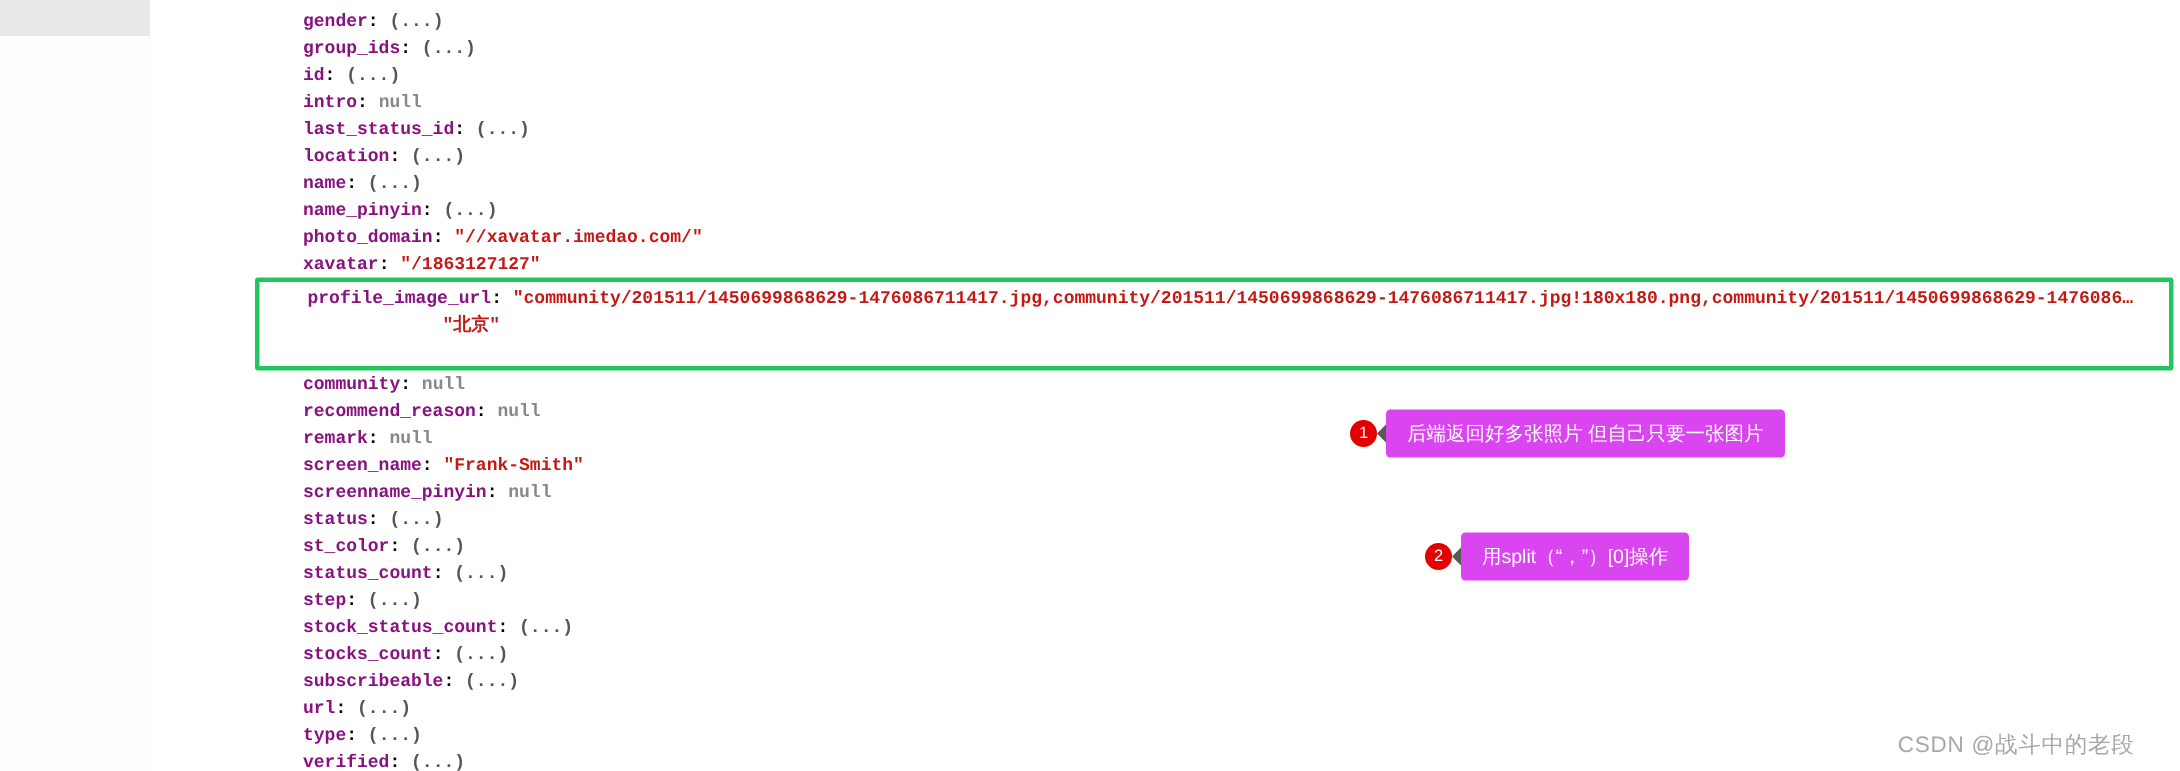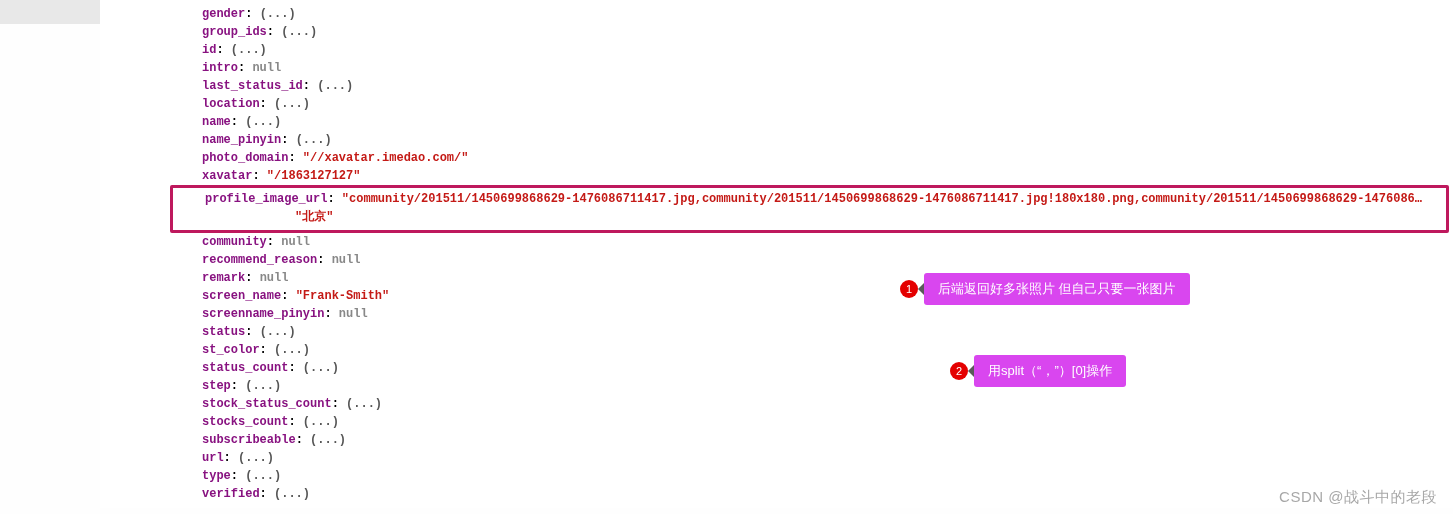--- a/index.html
+++ b/index.html
@@ -40,10 +40,10 @@
     .null { color: #888; text-align: right; }
     .string { color: #c41a16; }
     .highlighted-row {
-      border: 3px solid #be185d;
+      border: 3px solid #22c55e;
       border-radius: 2px;
       margin: 0 4px 0 70px;
-      padding: 2px 0 4px 32px;
+      padding: 2px 0 18px 32px;
       position: relative;
       overflow: hidden;
     }

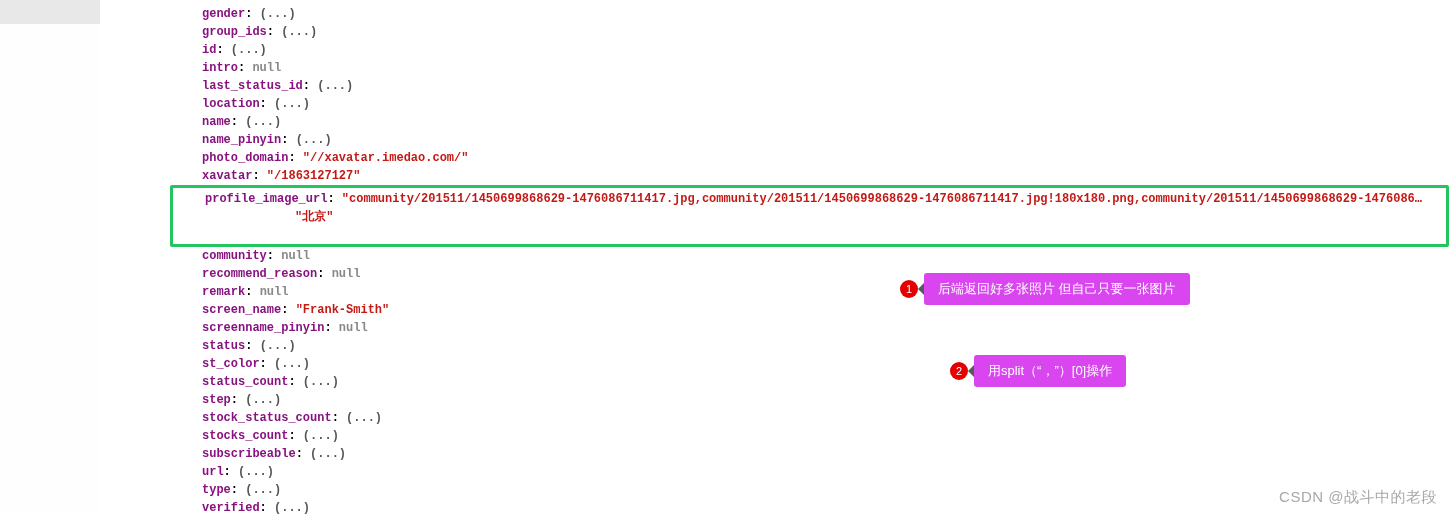--- a/index.html
+++ b/index.html
@@ -88,7 +88,7 @@
     }
     .watermark {
       position: absolute;
-      right: 16px;
+      right: 30px;
       bottom: 6px;
       color: rgba(120,120,120,0.65);
       font-family: Arial, 'Microsoft YaHei', sans-serif;

